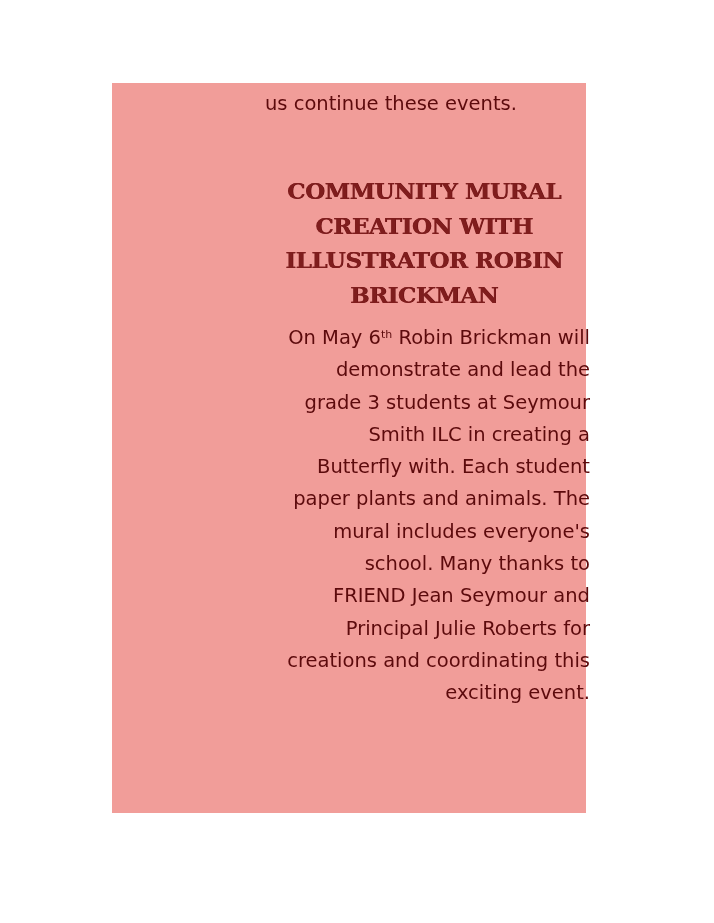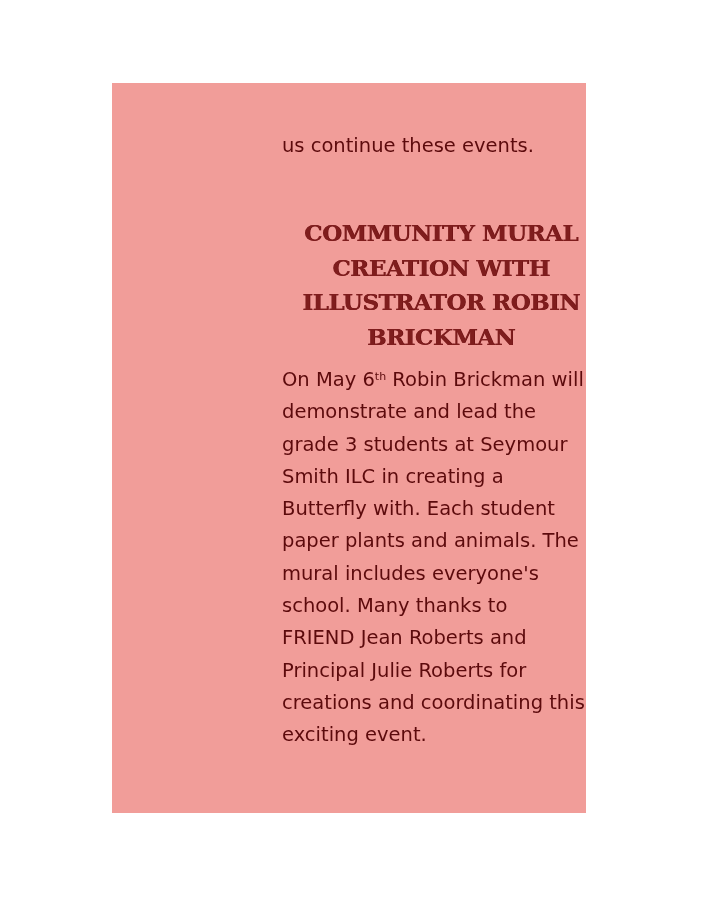--- a/index.html
+++ b/index.html
@@ -13,10 +13,9 @@
     background: #f19d99;
   }
   .column {
-    position: absolute; left: 170px; top: 0;
+    position: absolute; left: 153px; top: 0;
     width: 325px;
     color: #5c0a0c;
-    margin-top: 42px;
   }
   .lead {
     font-family: "DejaVu Sans", sans-serif;

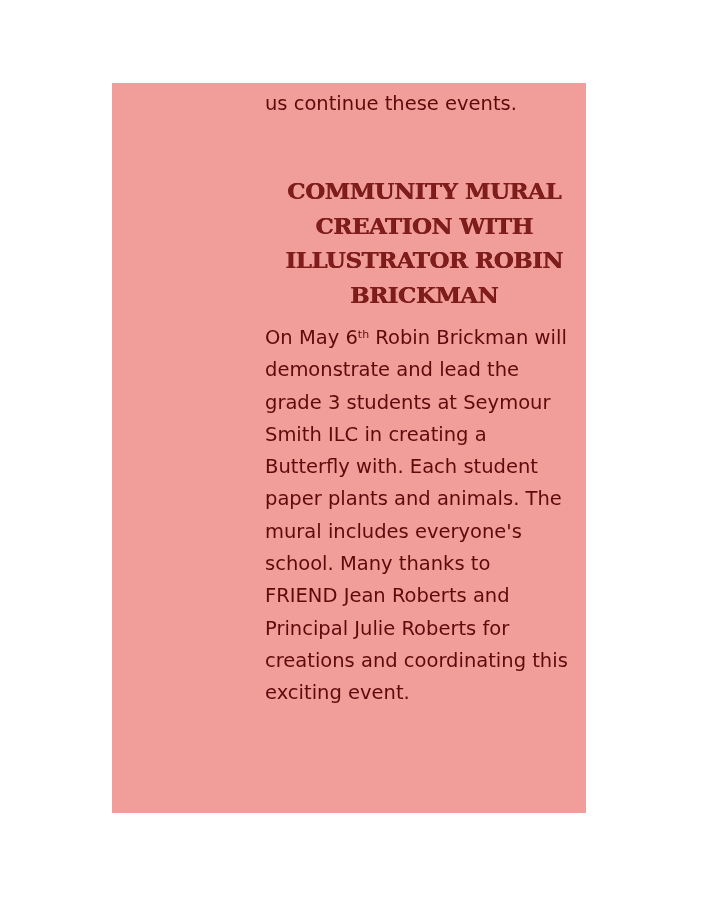--- a/index.html
+++ b/index.html
@@ -36,6 +36,7 @@
     font-family: "DejaVu Sans", sans-serif;
     font-size: 19.5px; line-height: 32.3px;
     margin: 10px 0 0 0;
+    text-align: right;
   }
   .line { display: block; white-space: nowrap; }
   sup { font-size: 11px; vertical-align: 6px; line-height: 0; }

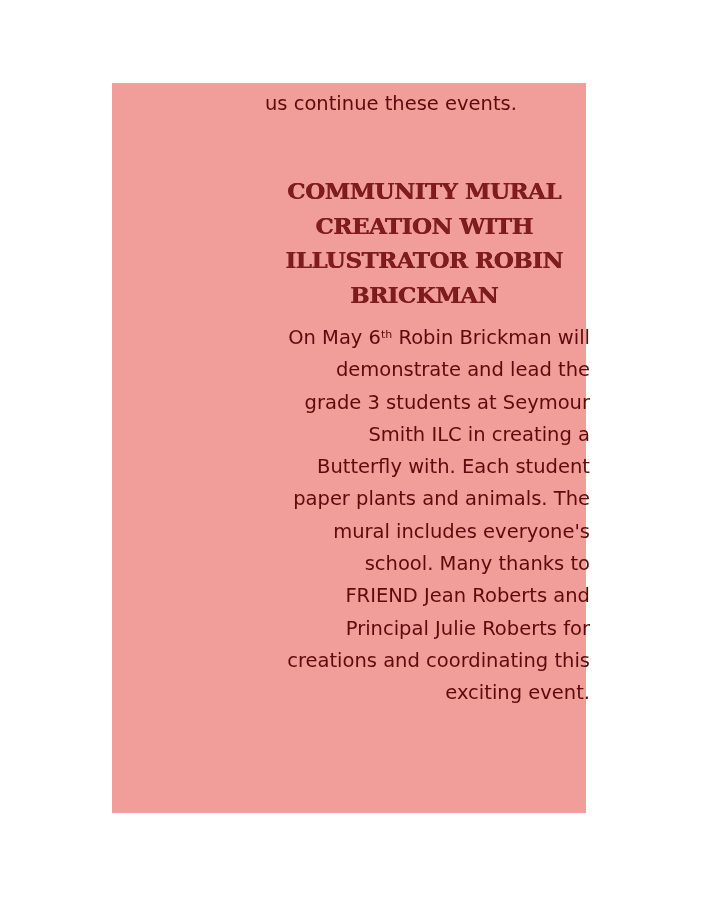--- a/index.html
+++ b/index.html
@@ -64,7 +64,7 @@
       <span class="line">paper plants and animals.  The</span>
       <span class="line">mural includes everyone's</span>
       <span class="line">school.  Many thanks to</span>
-      <span class="line">FRIEND Jean Roberts and</span>
+      <span class="line">FRIEND Jean Seymour and</span>
       <span class="line">Principal Julie Roberts for</span>
       <span class="line">creations and coordinating this</span>
       <span class="line">exciting event.</span>

